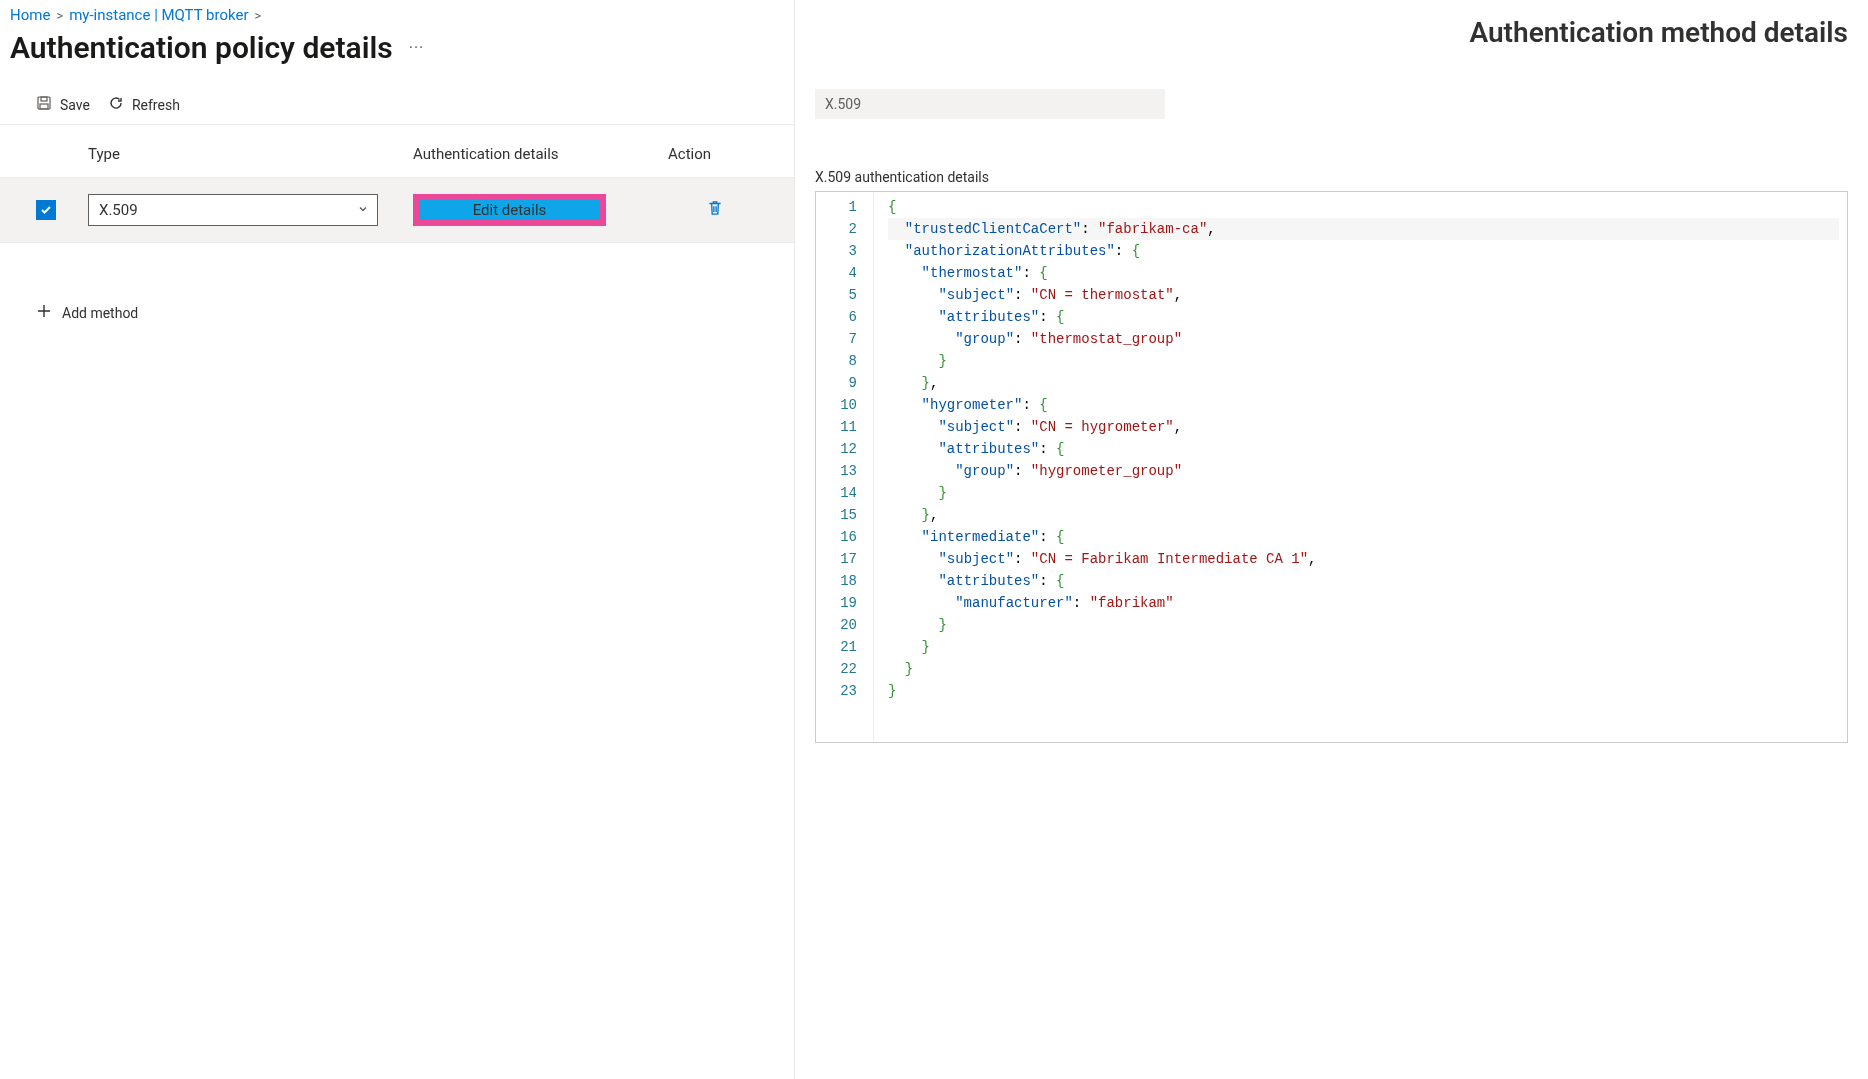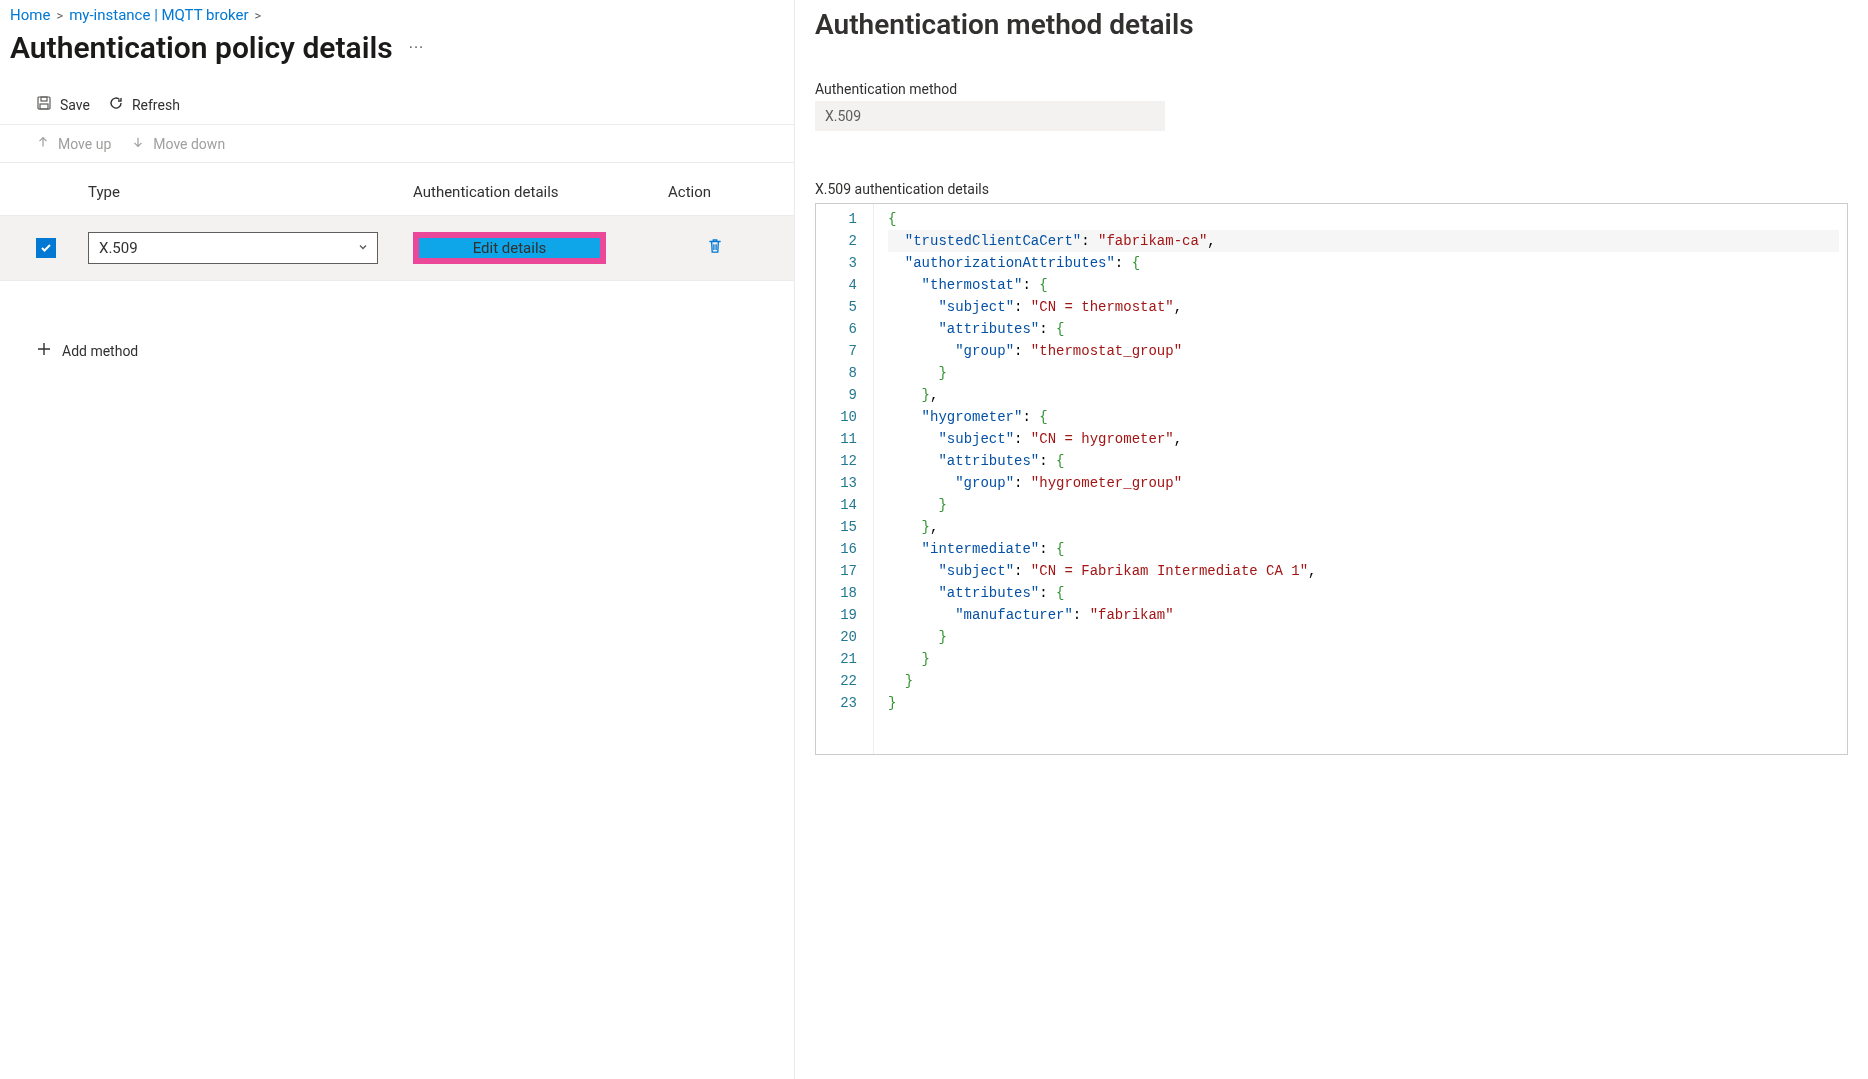--- a/index.html
+++ b/index.html
@@ -124,7 +124,7 @@
 }
 .add-row svg { width: 16px; height: 16px; stroke:#323130; }
 
-.right-title { font-size: 28px; font-weight: 600; padding: 8px 0 40px 0; }
+.right-title { font-size: 28px; font-weight: 600; padding: 16px 0 40px 0; text-align: right; }
 .right-field-label { font-size: 14px; color: #323130; margin-bottom: 4px; }
 .right-readonly {
   background: #f3f2f1;

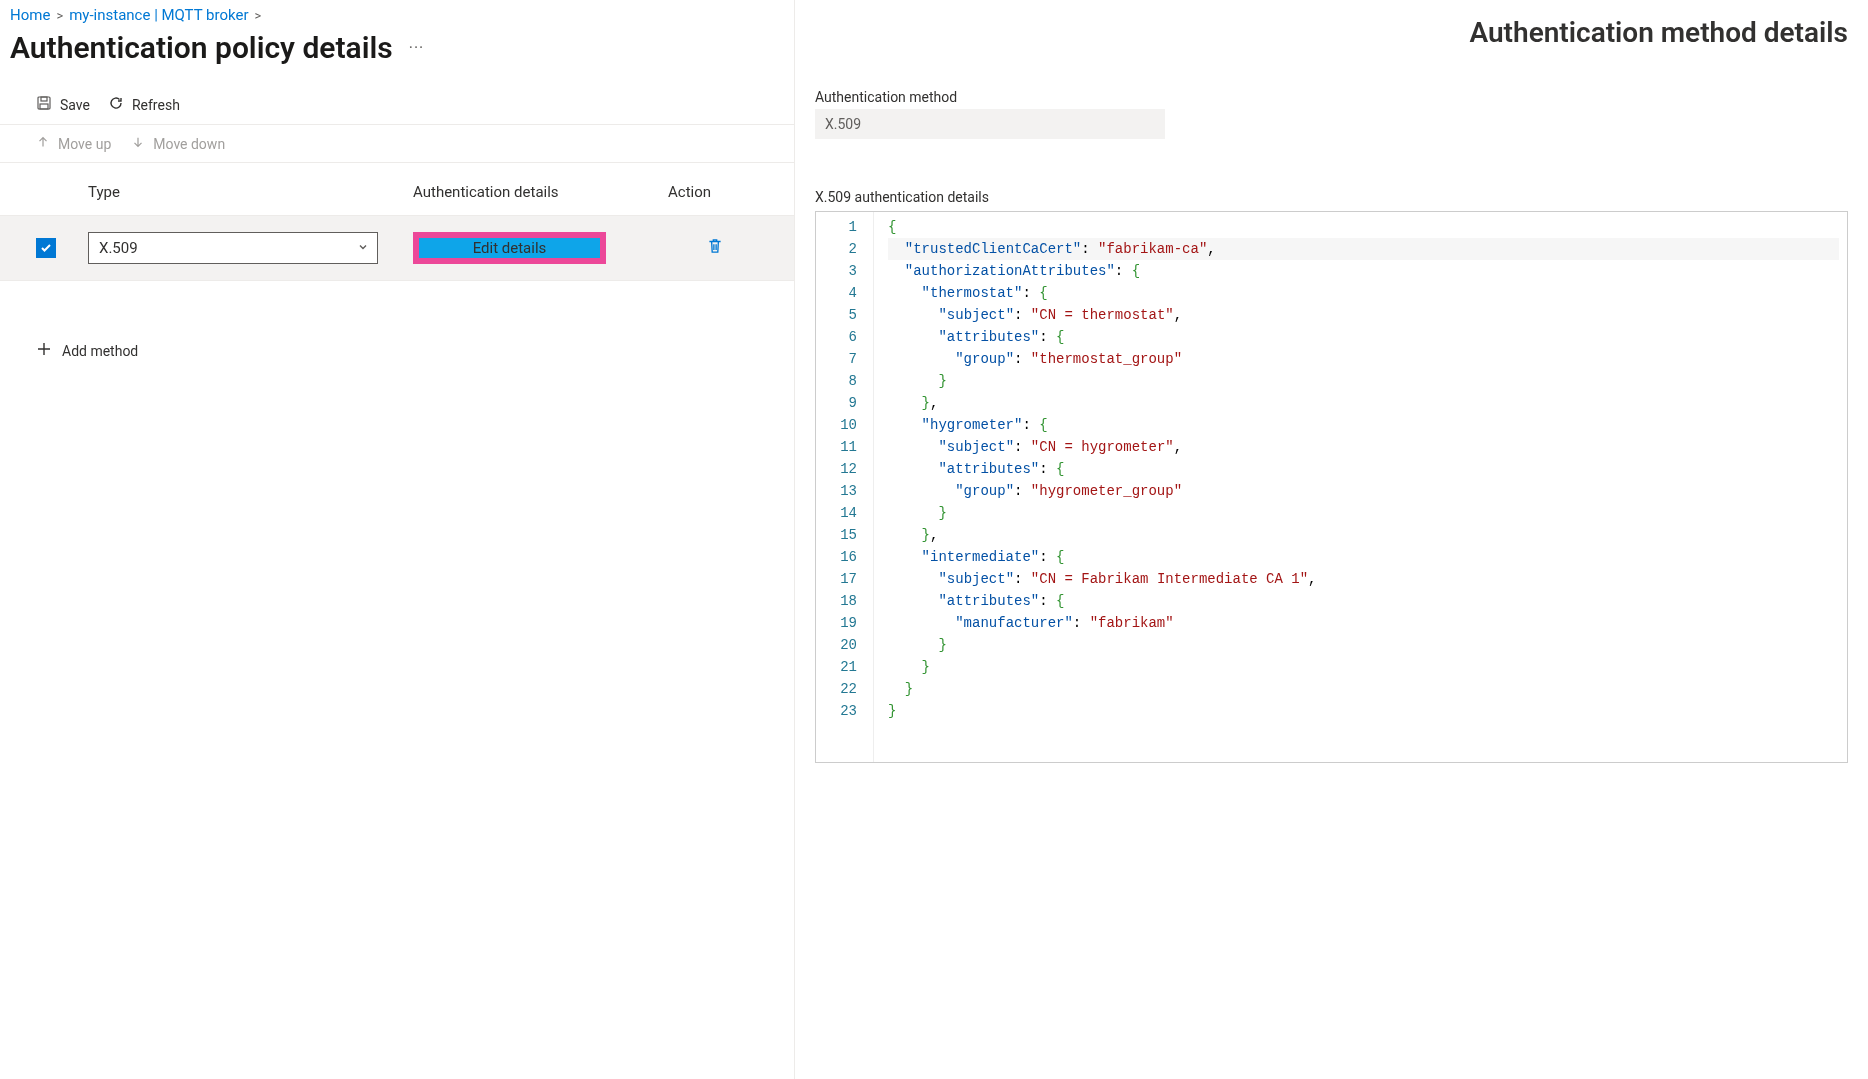--- a/index.html
+++ b/index.html
@@ -265,7 +265,6 @@
 
 <div class="right-panel">
   <div class="right-title">Authentication method details</div>
-  <div class="right-field-label">Authentication method</div>
   <div class="right-readonly">X.509</div>
 
   <div class="right-field-label" style="margin-bottom:6px;">X.509 authentication details</div>

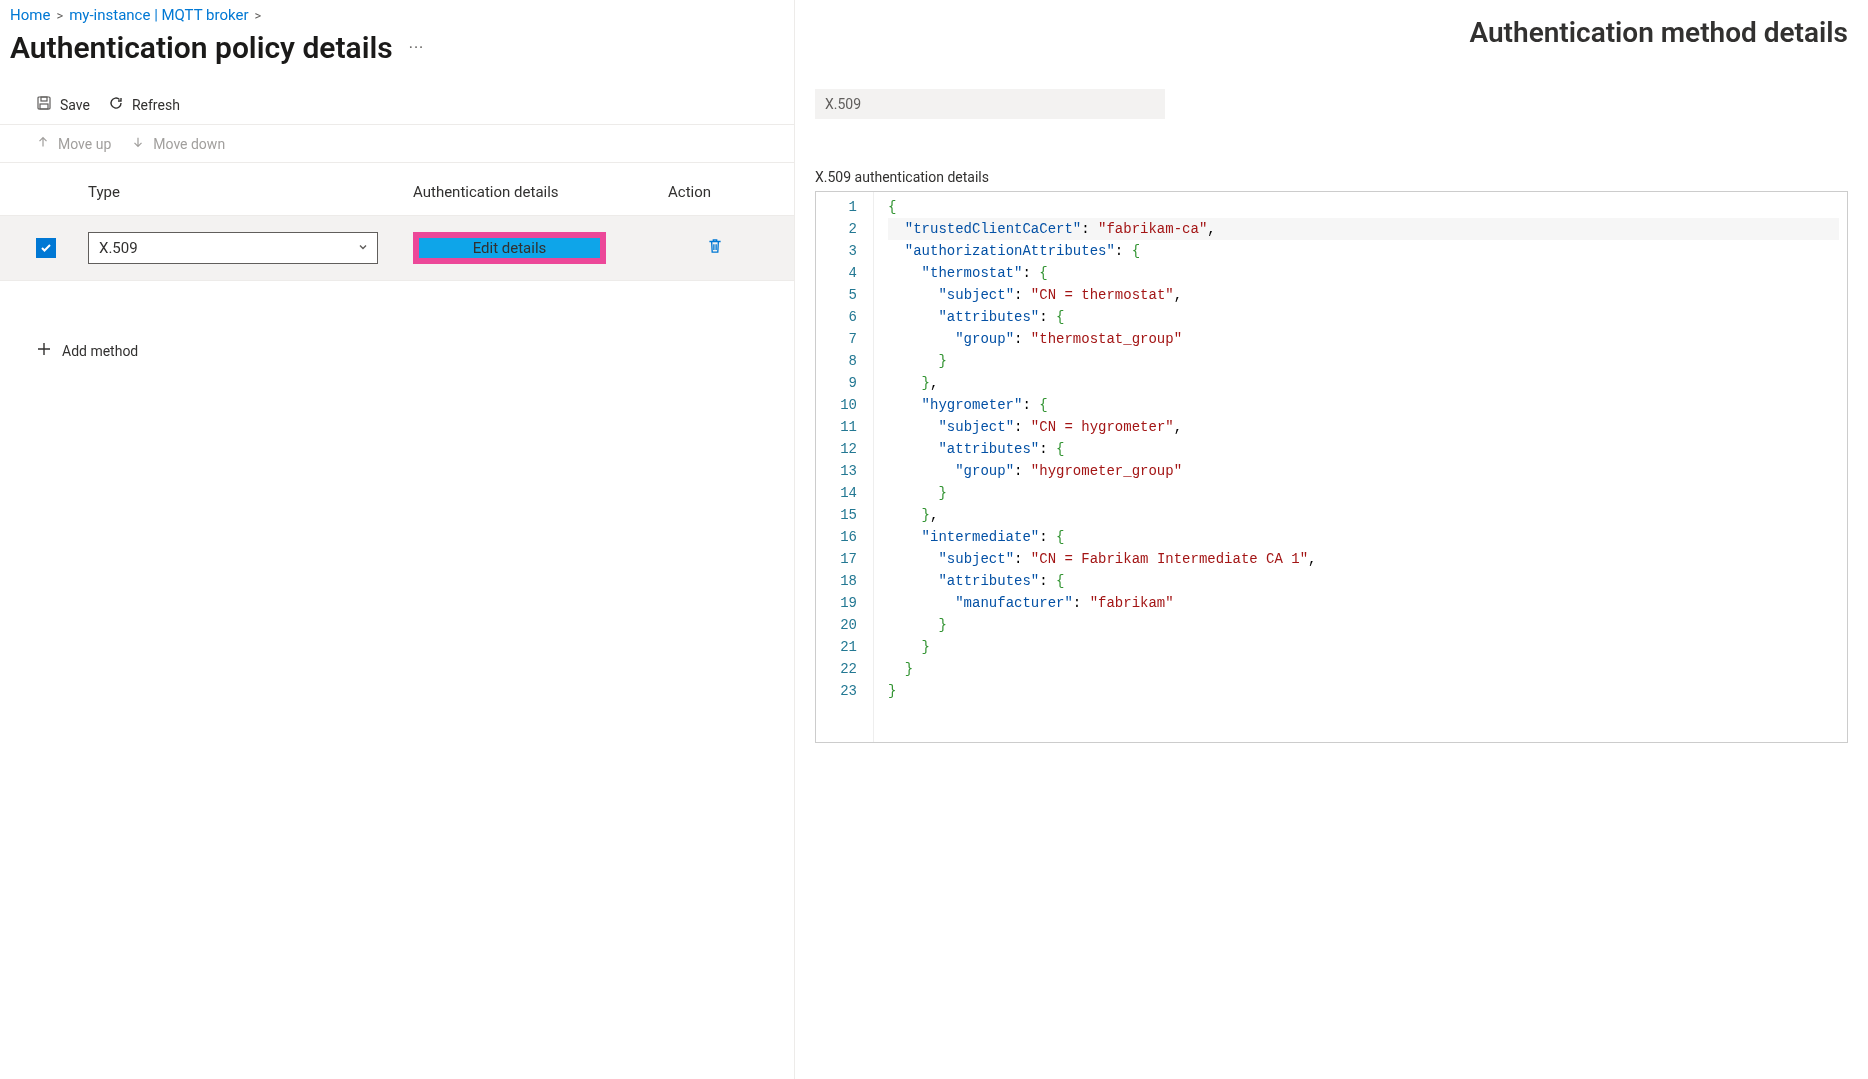--- a/index.html
+++ b/index.html
@@ -193,24 +193,6 @@
   </div>
 
 
-  <div class="move-toolbar">
-    <div class="move-btn">
-      <span>
-        <svg width="14" height="14" viewBox="0 0 16 16" fill="none" stroke="#a19f9d" stroke-width="1.4">
-            <path d="M8 13V3M4 7l4-4 4 4"></path>
-          </svg>
-      </span>
-      <span>Move up</span>
-    </div>
-    <div class="move-btn">
-      <span>
-        <svg width="14" height="14" viewBox="0 0 16 16" fill="none" stroke="#a19f9d" stroke-width="1.4">
-            <path d="M8 3v10M4 9l4 4 4-4"></path>
-          </svg>
-      </span>
-      <span>Move down</span>
-    </div>
-  </div>
 
   <div class="table-header-row">
     <div class="col-check"></div>

